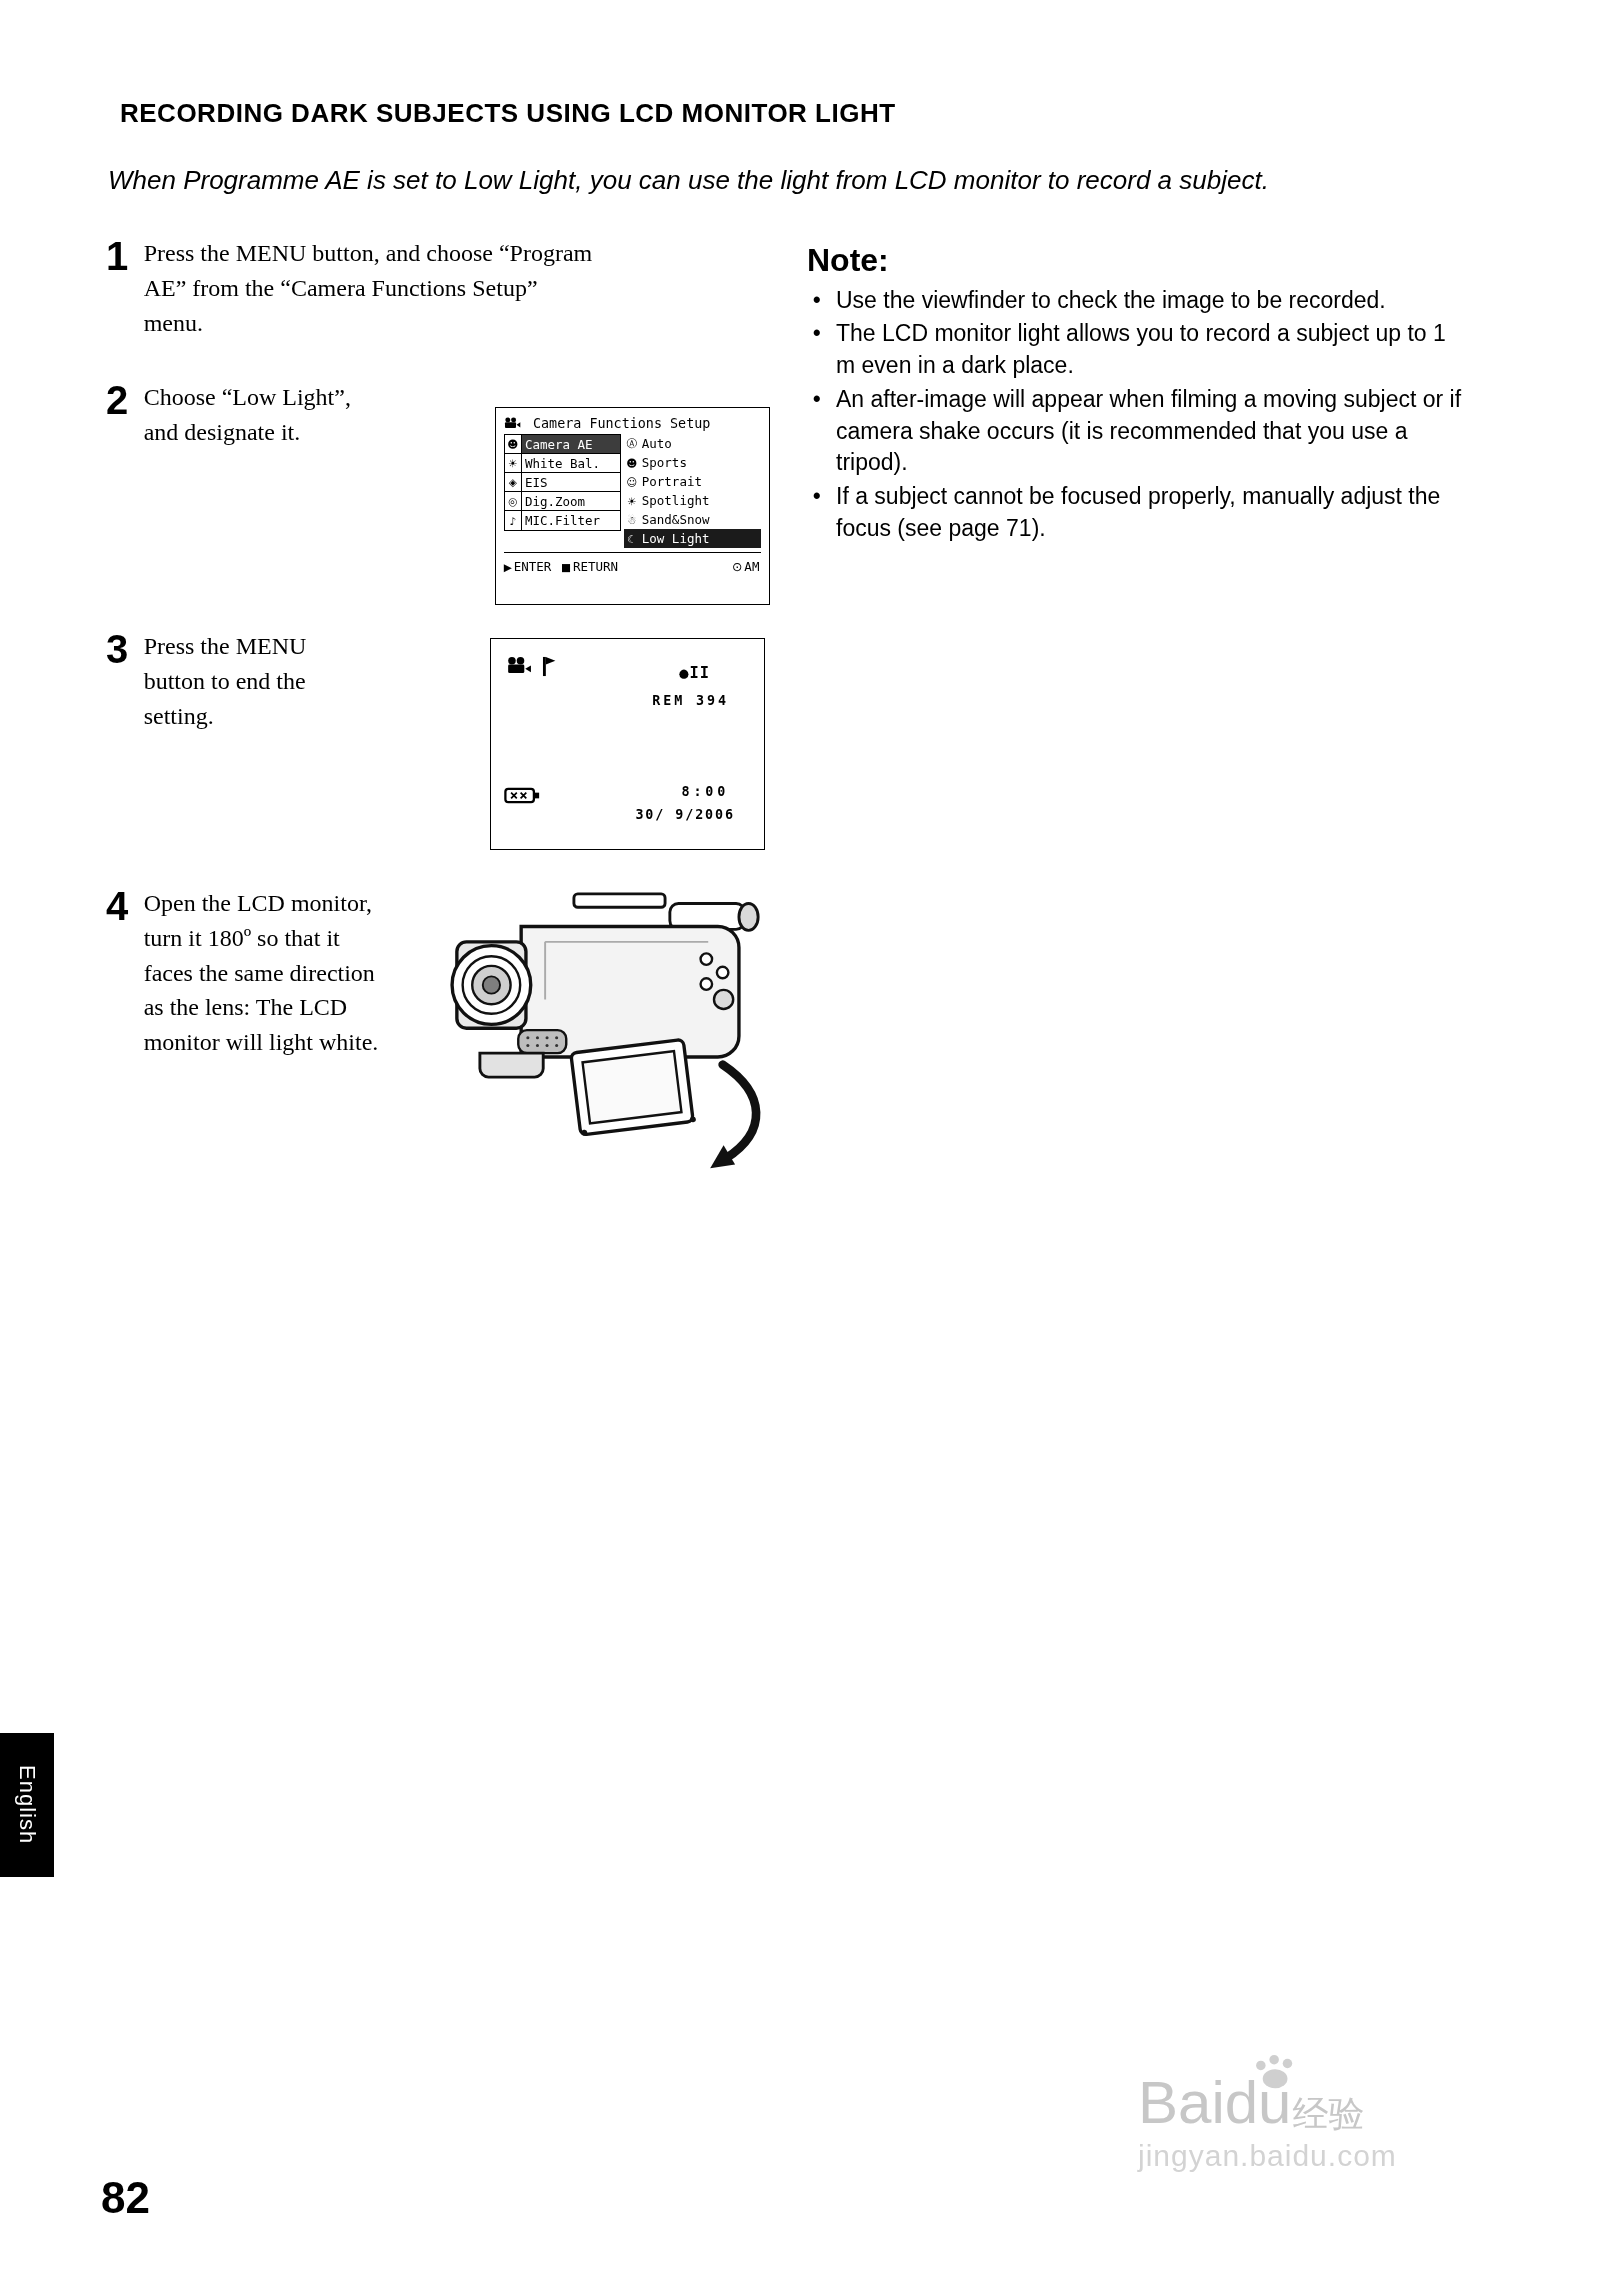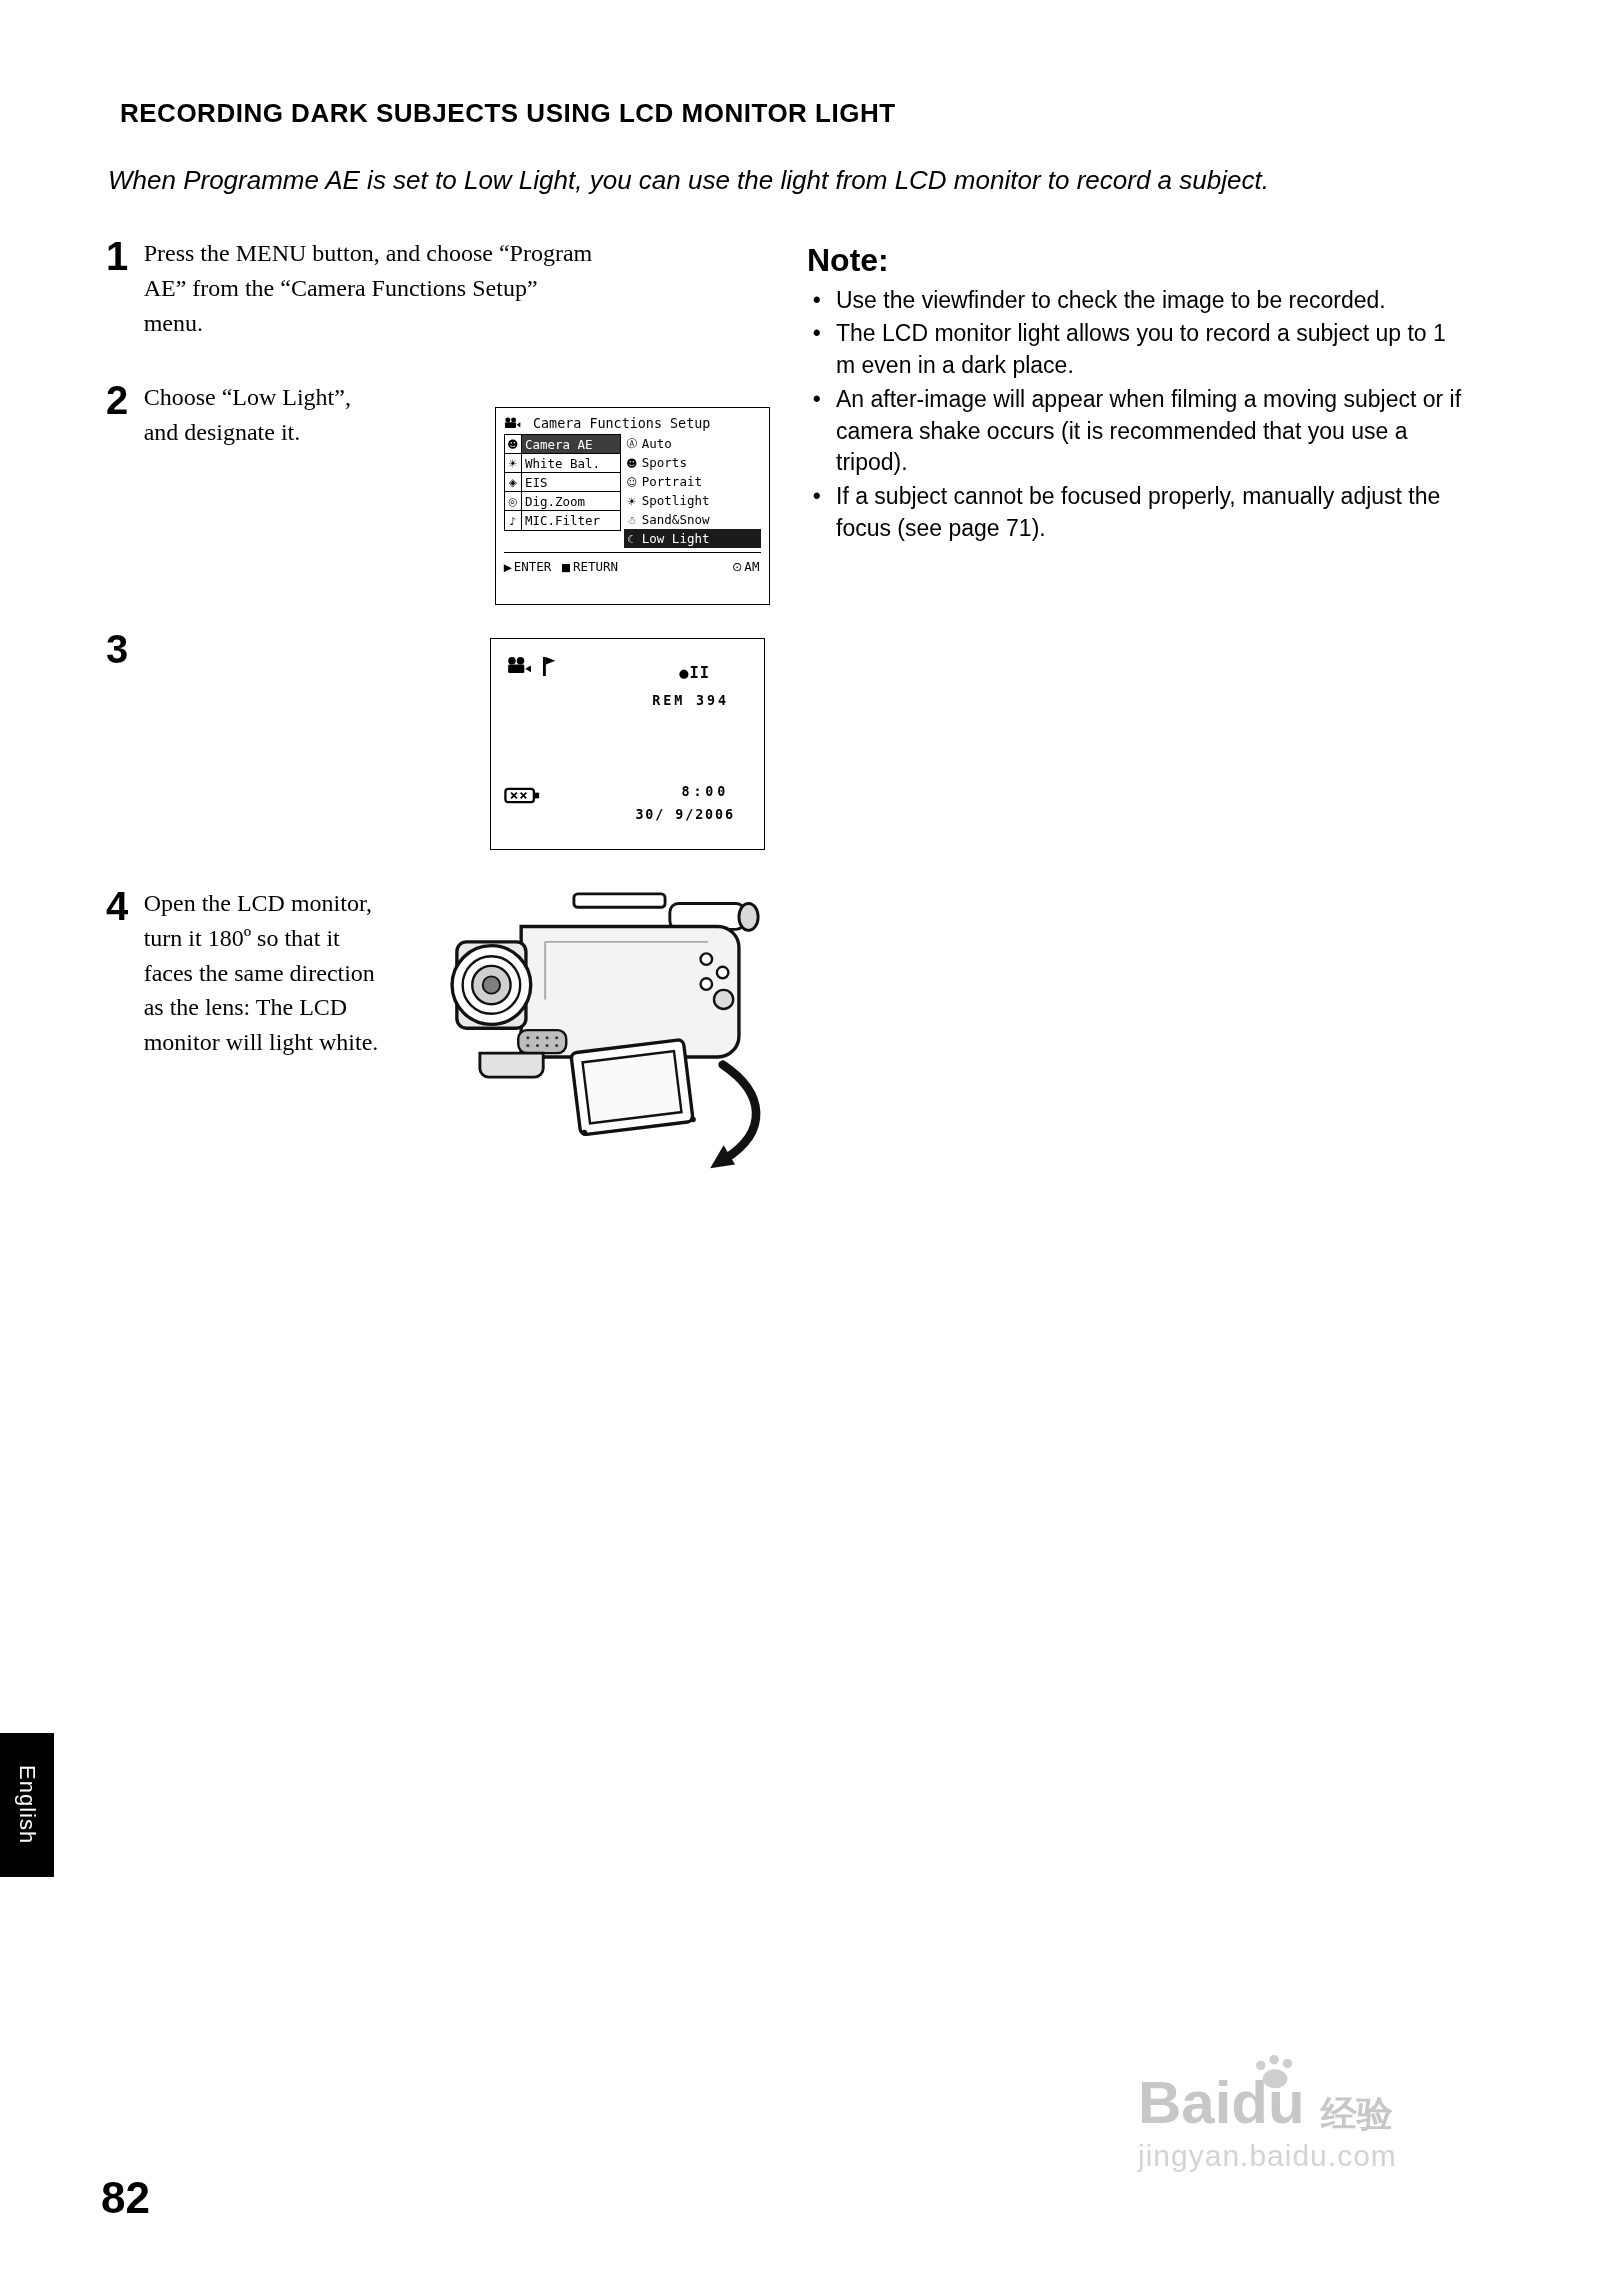--- a/index.html
+++ b/index.html
@@ -124,6 +124,7 @@
   </div>
   <div class="step step3">
     <span class="step-num">3</span>
+    <span class="step-text">Press the MENU button to end the setting.</span>
   </div>
   <div class="step step4">
     <span class="step-num">4</span>

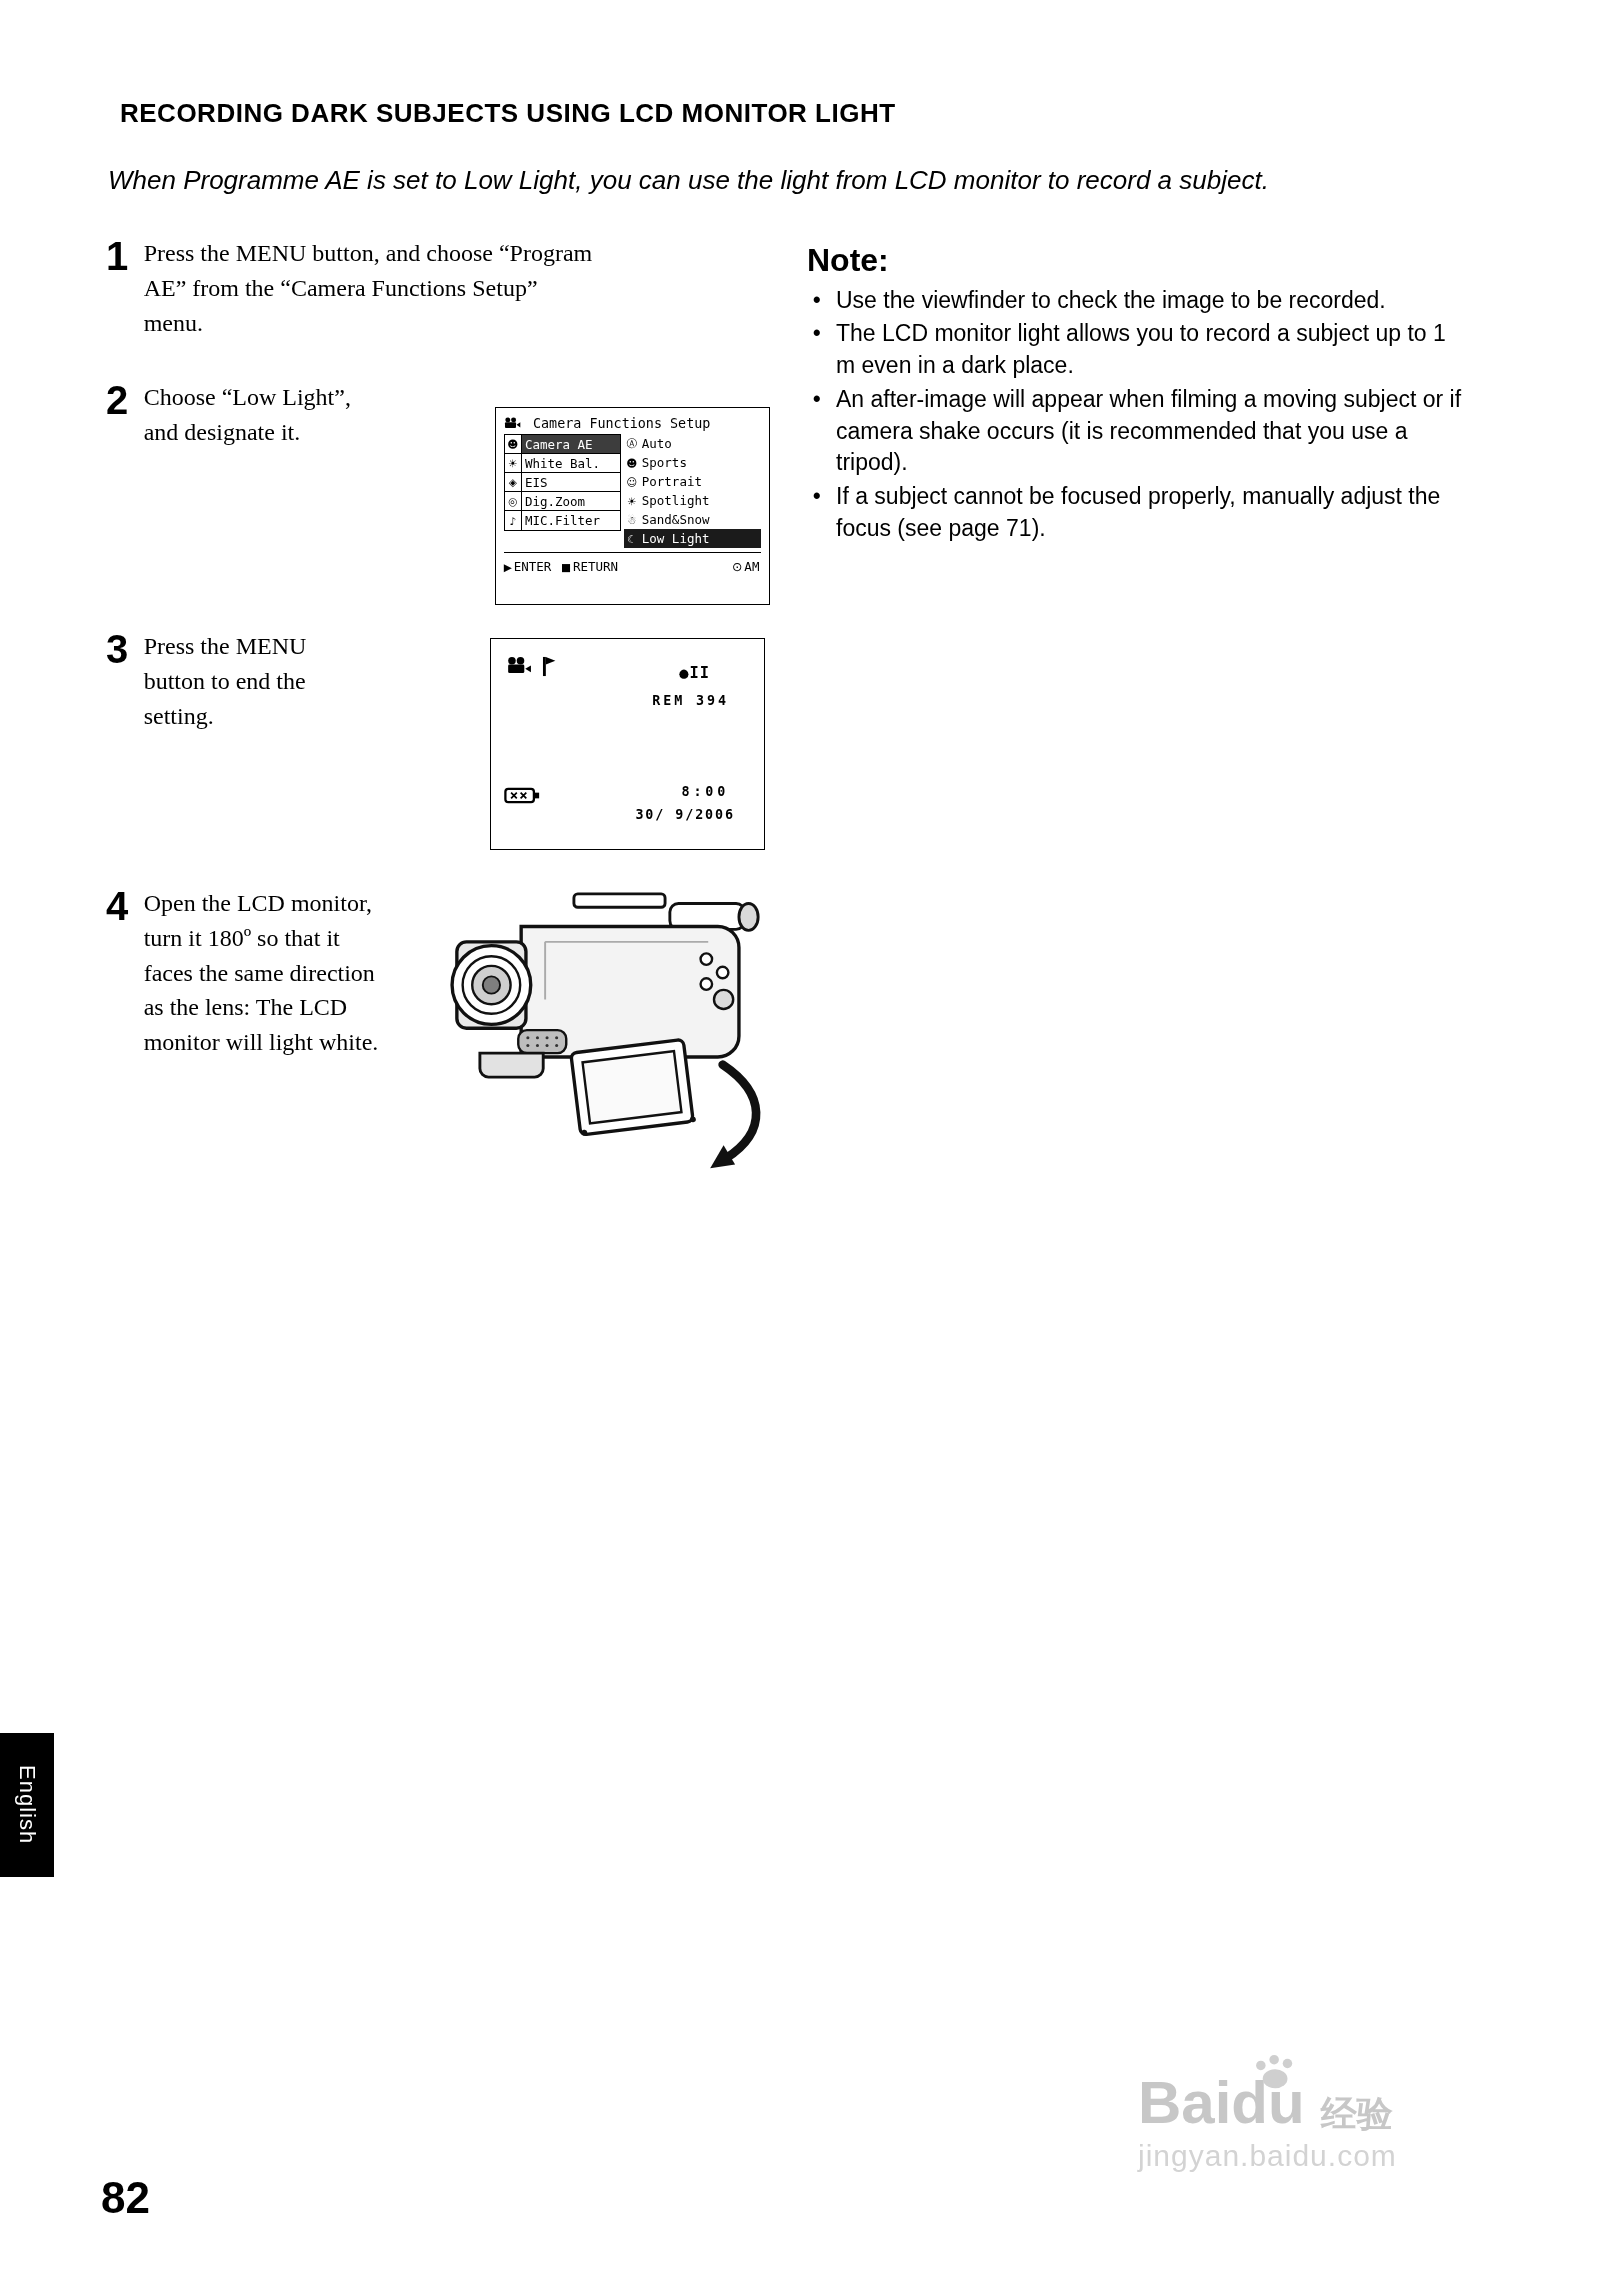--- a/index.html
+++ b/index.html
@@ -100,7 +100,7 @@
 
   
   .watermark { position:absolute; left:1138px; top:2073px; color:#c7c7c7; }
-  .wm-brand { display:flex; align-items:flex-end; gap:16px; font-weight:bold;text-align:right; }
+  .wm-brand { display:flex; align-items:flex-end; gap:1px; font-weight:normal;text-align:right; }
   .wm-latin { font-size:60px; line-height:1; }
   .wm-cn { font-size:36px; line-height:1.05; }
   .wm-url { font-size:30px; color:#d3d3d3; margin-top:5.8px; letter-spacing:1px; }

